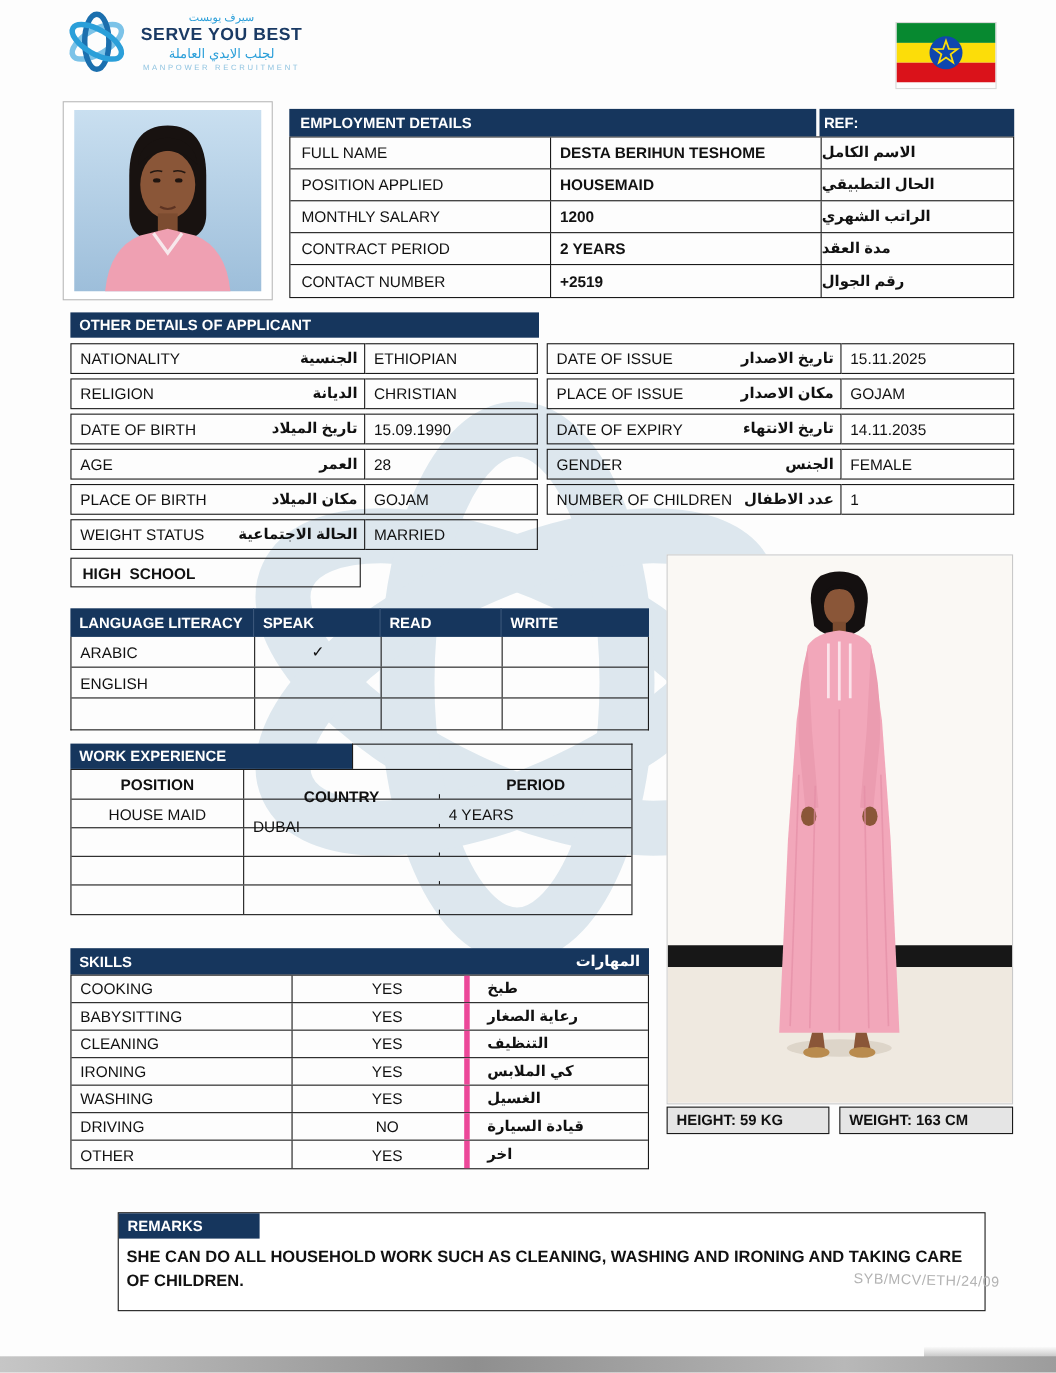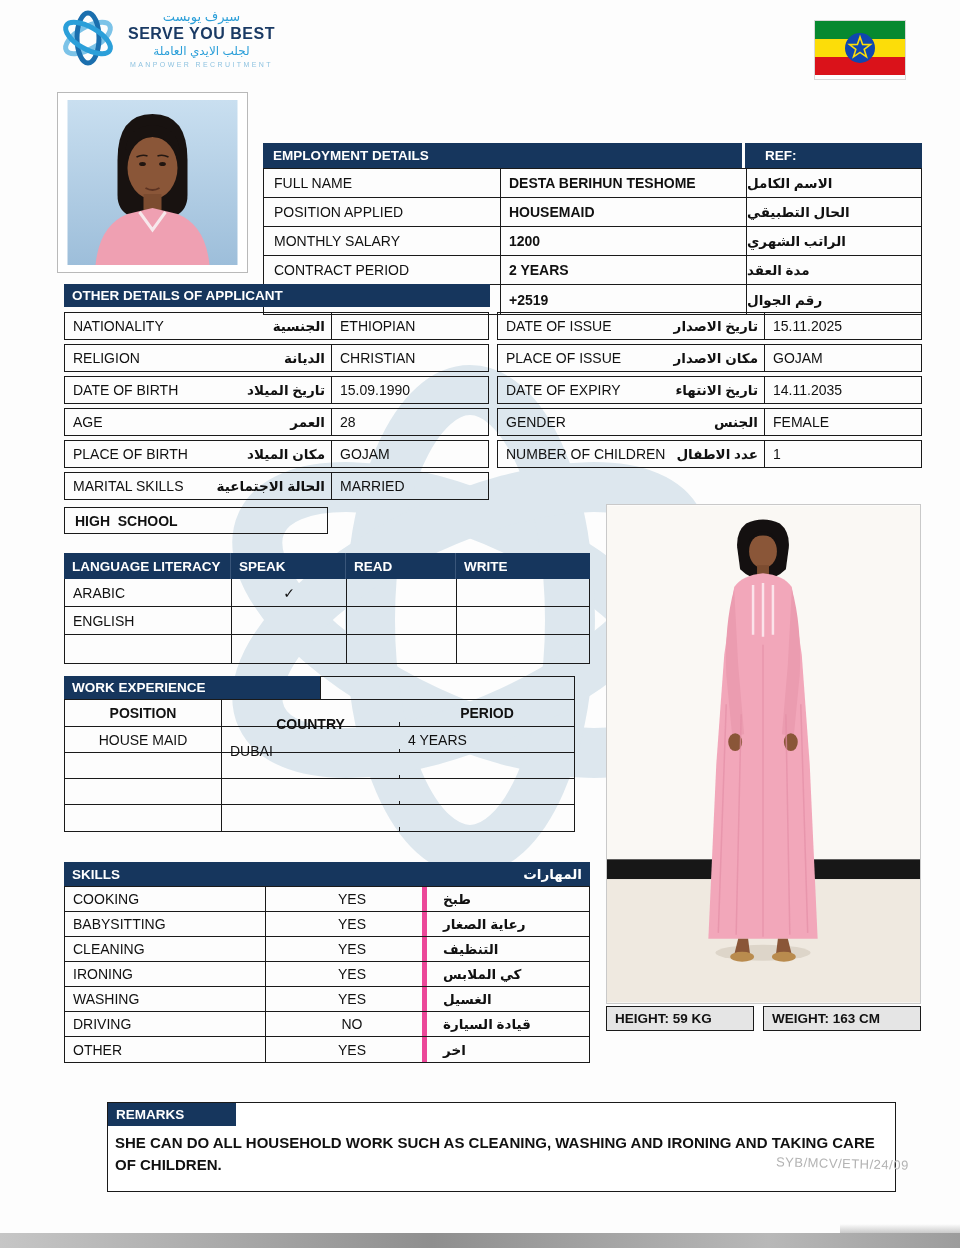--- a/index.html
+++ b/index.html
@@ -13,7 +13,7 @@
   .logo-block { position:absolute; left:58px; top:8px; display:flex; align-items:center; gap:10px; }
   .logo-mark { flex:0 0 auto; }
   .logo-text { display:flex; flex-direction:column; align-items:center; }
-  .logo-ar  { font-size:13px; color:#2b9fd9; letter-spacing:2px; direction:rtl; }
+  .logo-ar  { font-size:10px; color:#2b9fd9; letter-spacing:2px; direction:rtl; }
   .logo-en  { font-size:16px; font-weight:bold; color:#1a3a64; letter-spacing:.5px; margin-top:1px; }
   .logo-ar2 { font-size:12px; color:#2b9fd9; direction:rtl; margin-top:1px; }
   .logo-sub { font-size:7px; color:#8fc3e0; letter-spacing:2.4px; margin-top:3px; }

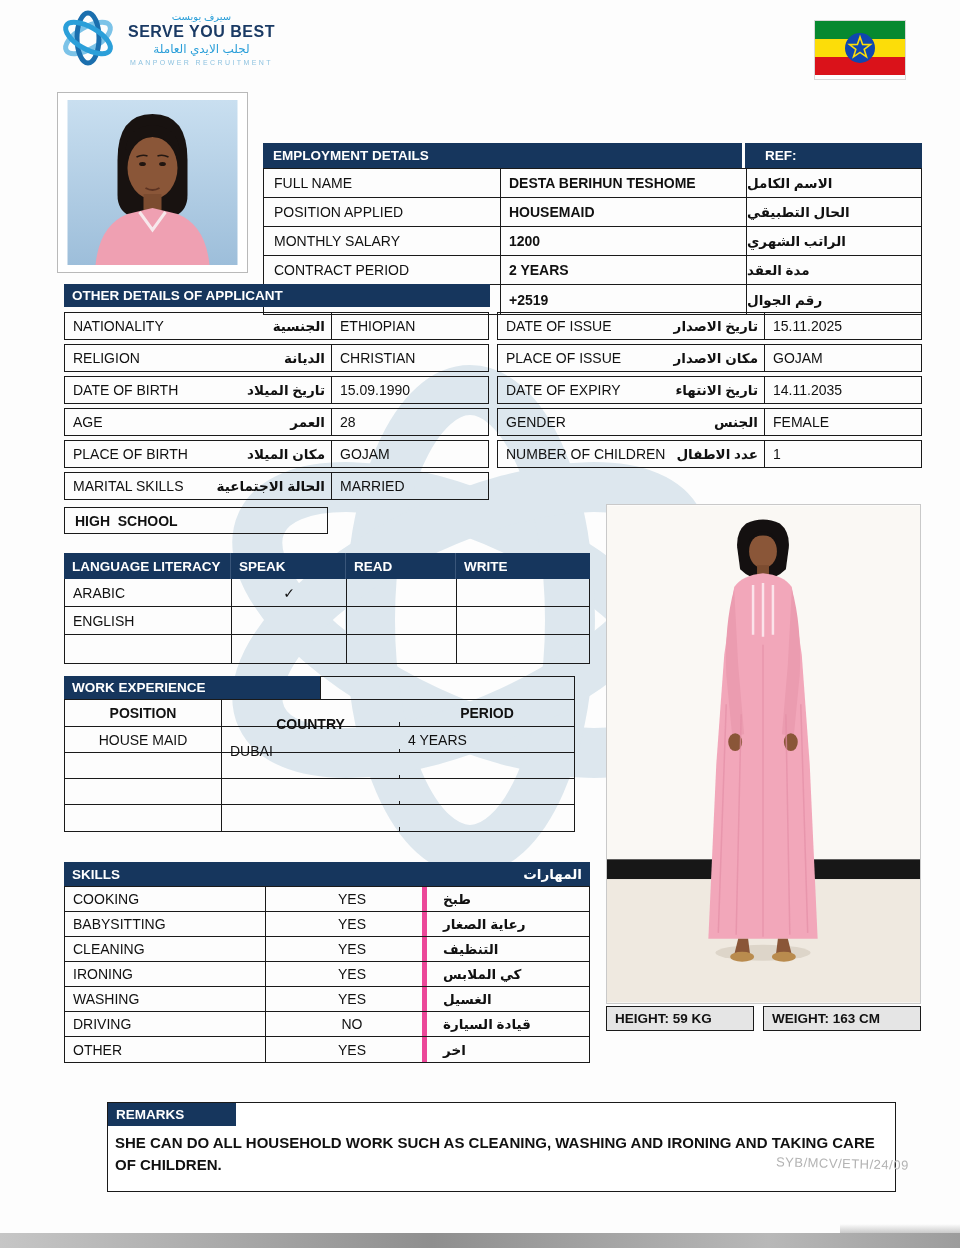--- a/index.html
+++ b/index.html
@@ -28,7 +28,7 @@
 
   
   .emp { position:absolute; left:263px; top:99px; width:659px; font-size:14px; }
-  .emp-head { display:flex; gap:3px; height:25px;margin-top:44px; }
+  .emp-head { display:flex; gap:3px; height:25px; }
   .emp-title { flex:0 0 479px; display:flex; align-items:center; padding-left:10px; font-size:13.5px; }
   .emp-ref   { flex:1; display:flex; align-items:center; padding-left:20px; font-size:13.5px; }
   .emp-body { border:1px solid #1a1a1a; }

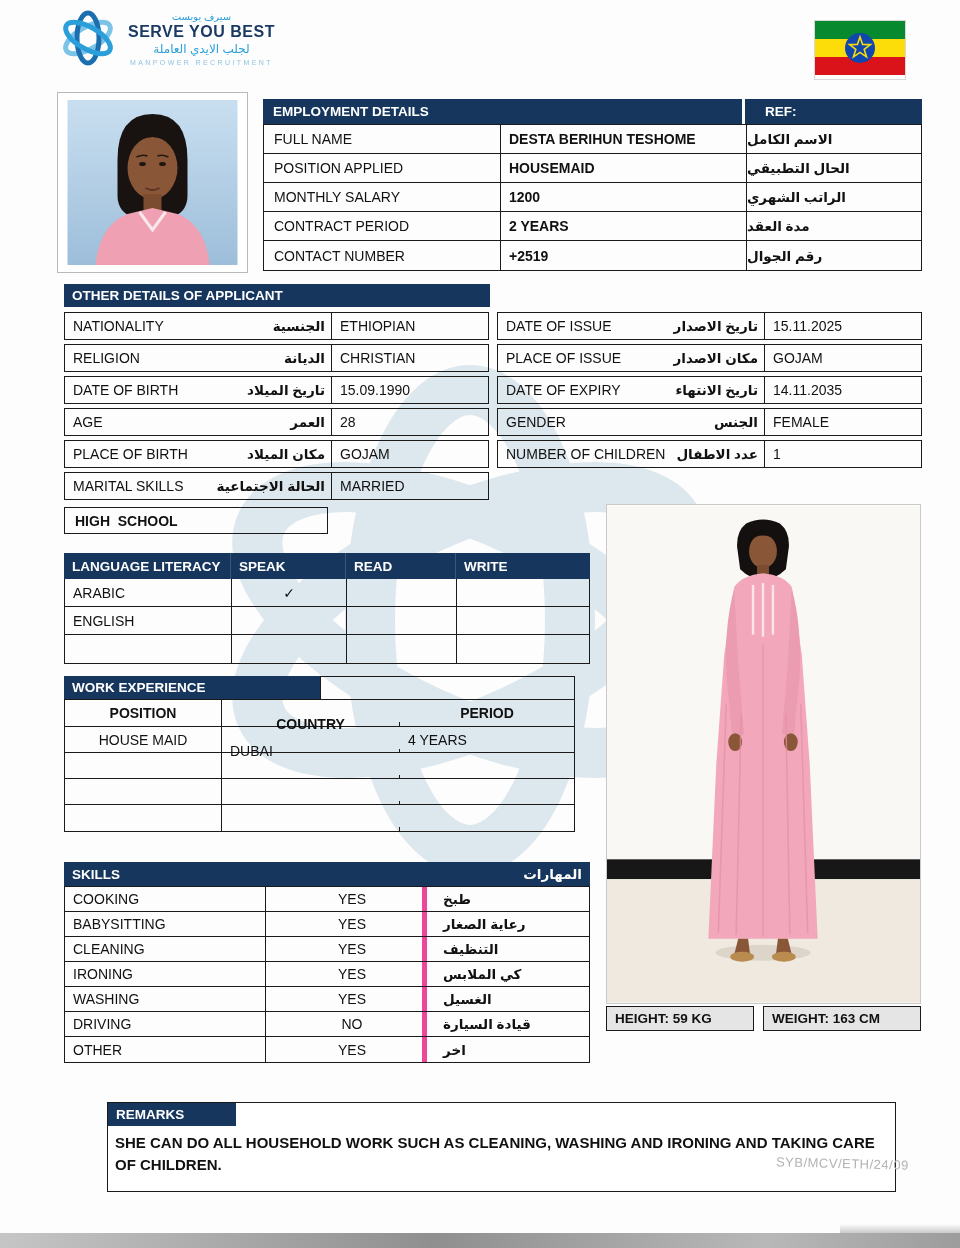--- a/index.html
+++ b/index.html
@@ -30,7 +30,7 @@
   .emp { position:absolute; left:263px; top:99px; width:659px; font-size:14px; }
   .emp-head { display:flex; gap:3px; height:25px; }
   .emp-title { flex:0 0 479px; display:flex; align-items:center; padding-left:10px; font-size:13.5px; }
-  .emp-ref   { flex:1; display:flex; align-items:center; padding-left:20px; font-size:13.5px; }
+  .emp-ref   { flex:1; display:flex; align-items:center; padding-left:4px; font-size:13.5px; }
   .emp-body { border:1px solid #1a1a1a; }
   .emp-row { display:flex; height:29px; border-bottom:1px solid #1a1a1a; }
   .emp-row:last-child { border-bottom:none; }

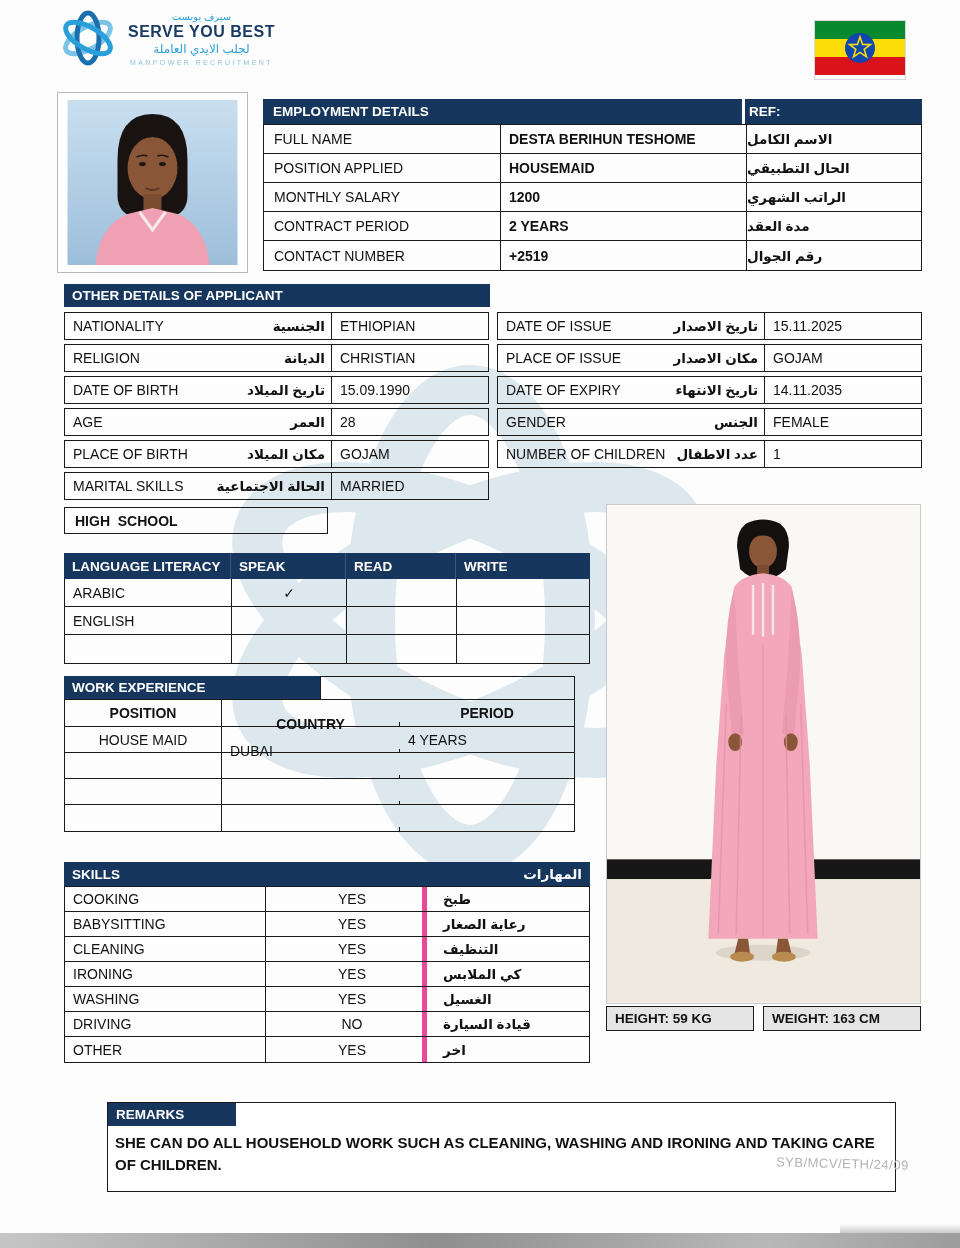--- a/index.html
+++ b/index.html
@@ -248,7 +248,7 @@
         </div>
         <div class="od-row">
           <div class="od-lab">
-              <span>MARITAL SKILLS</span>
+              <span>WEIGHT STATUS</span>
               <span class="od-label-ar">الحالة الاجتماعية</span>
             </div>
           <div class="od-val">MARRIED</div>

